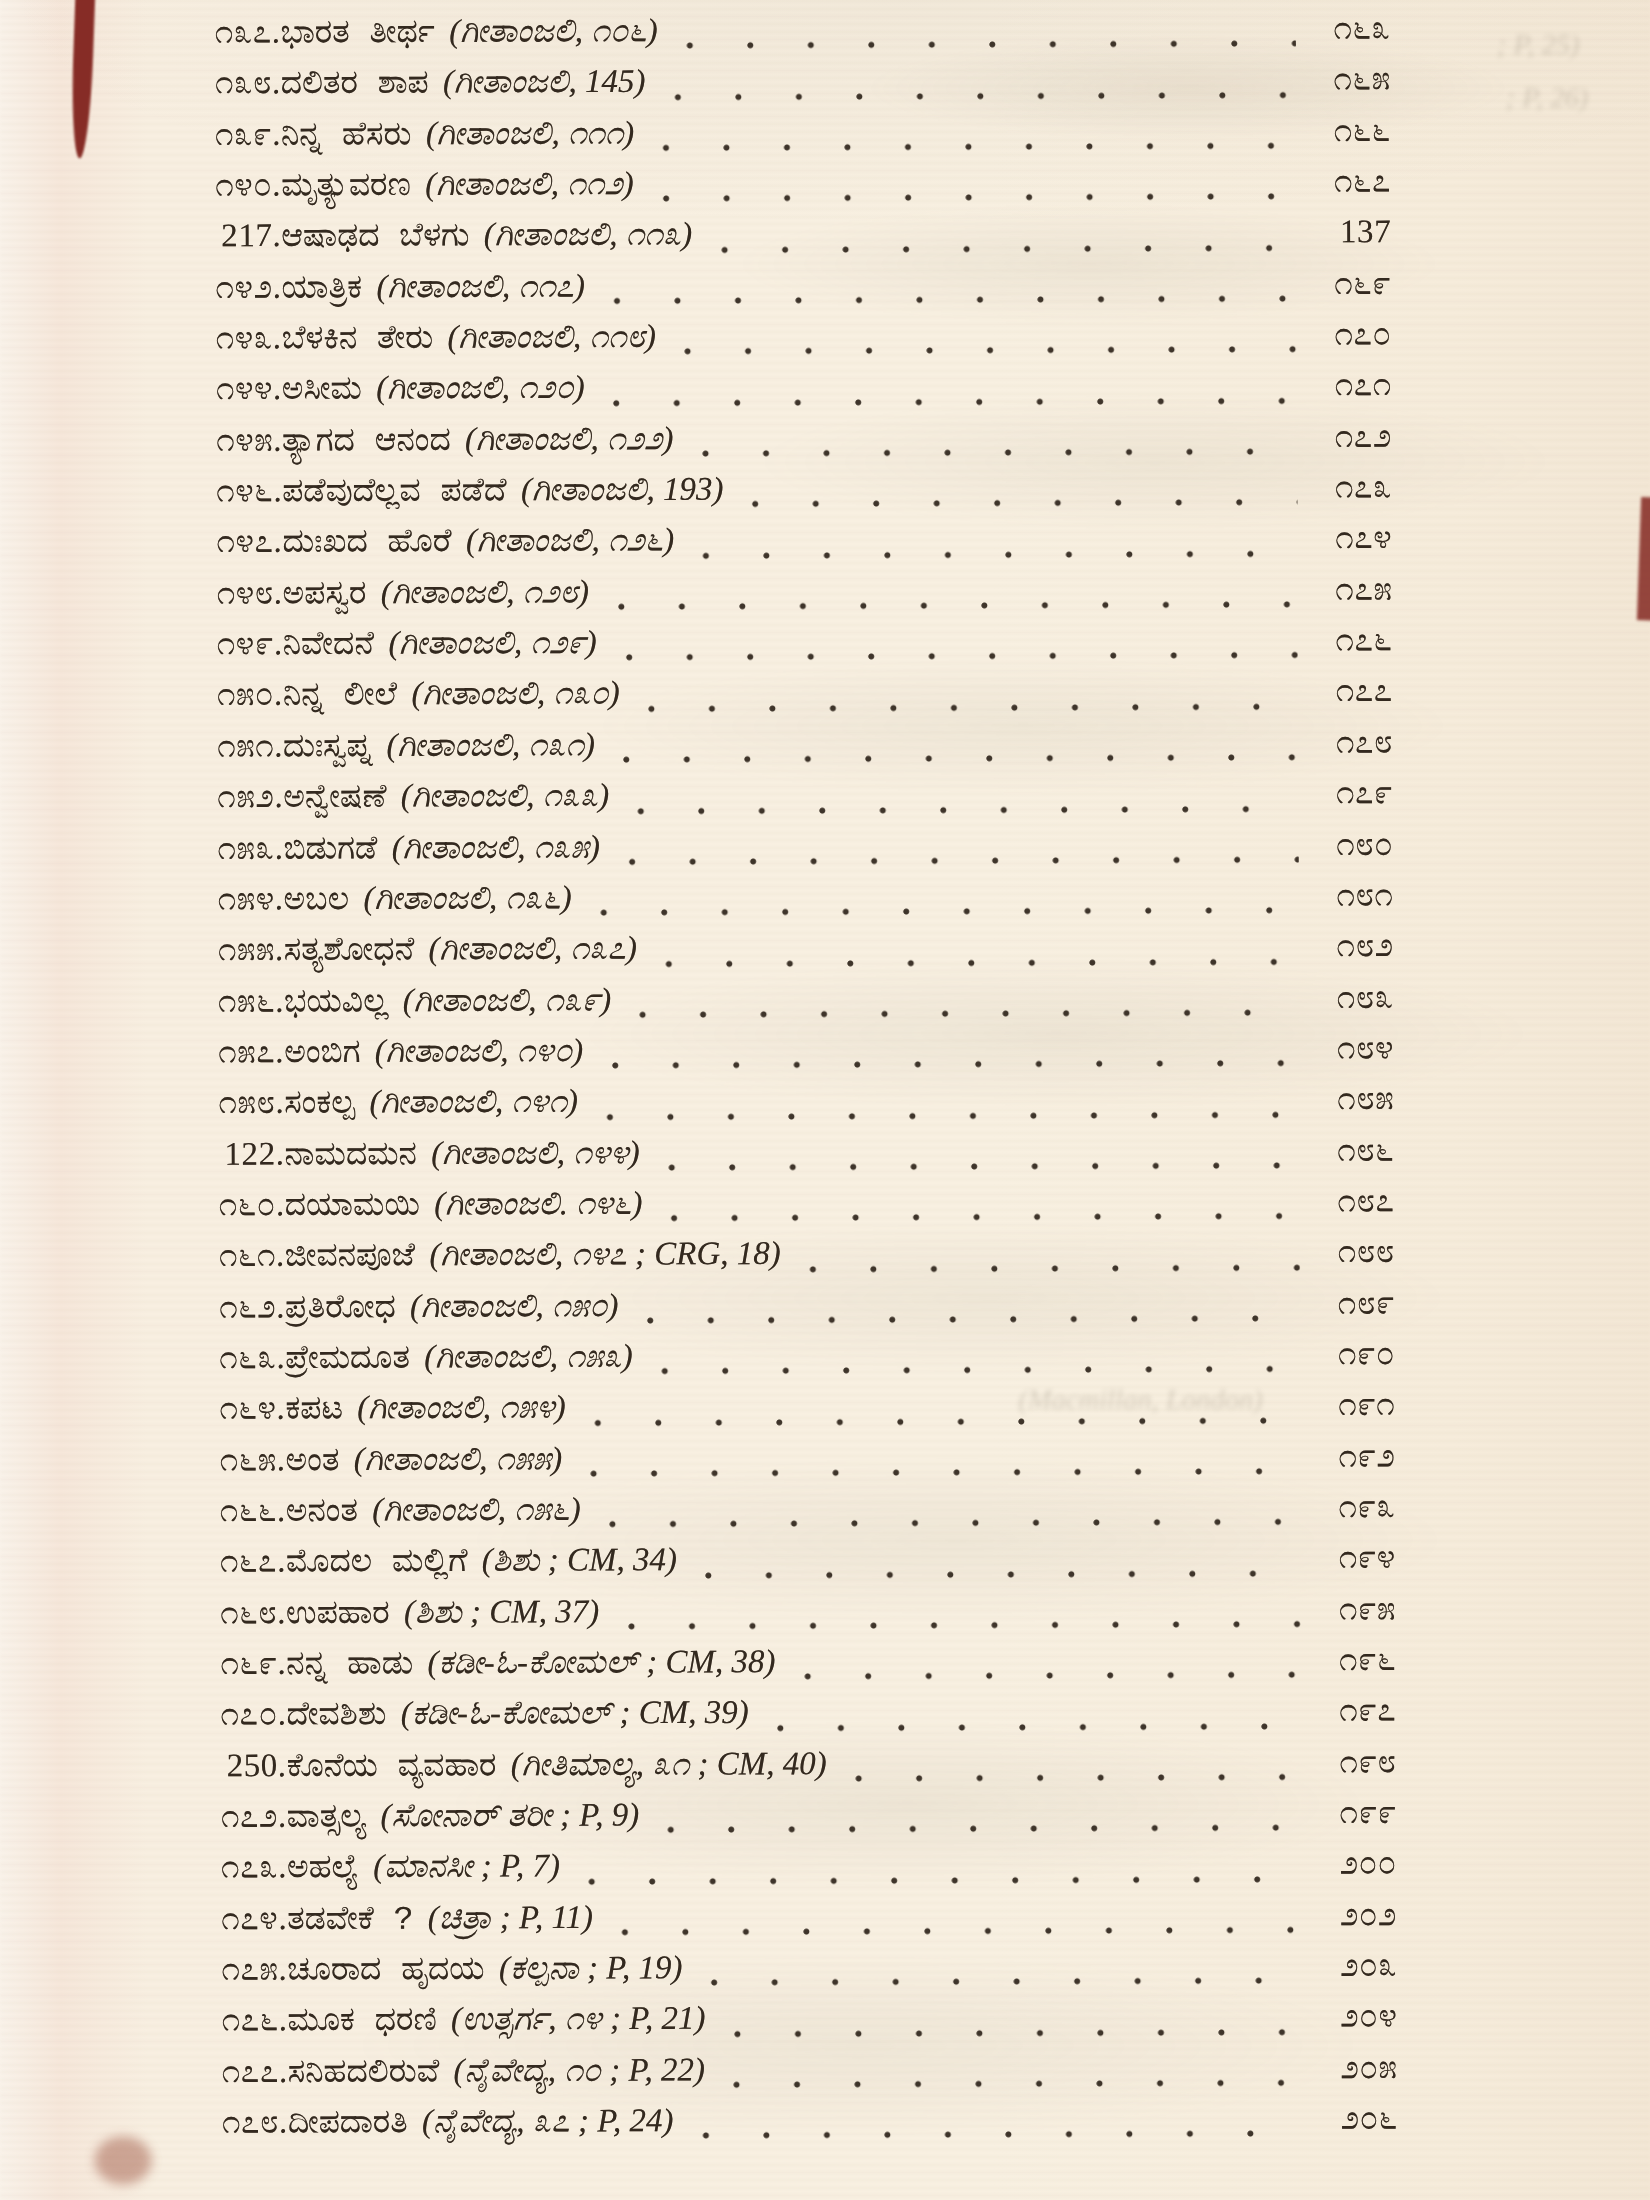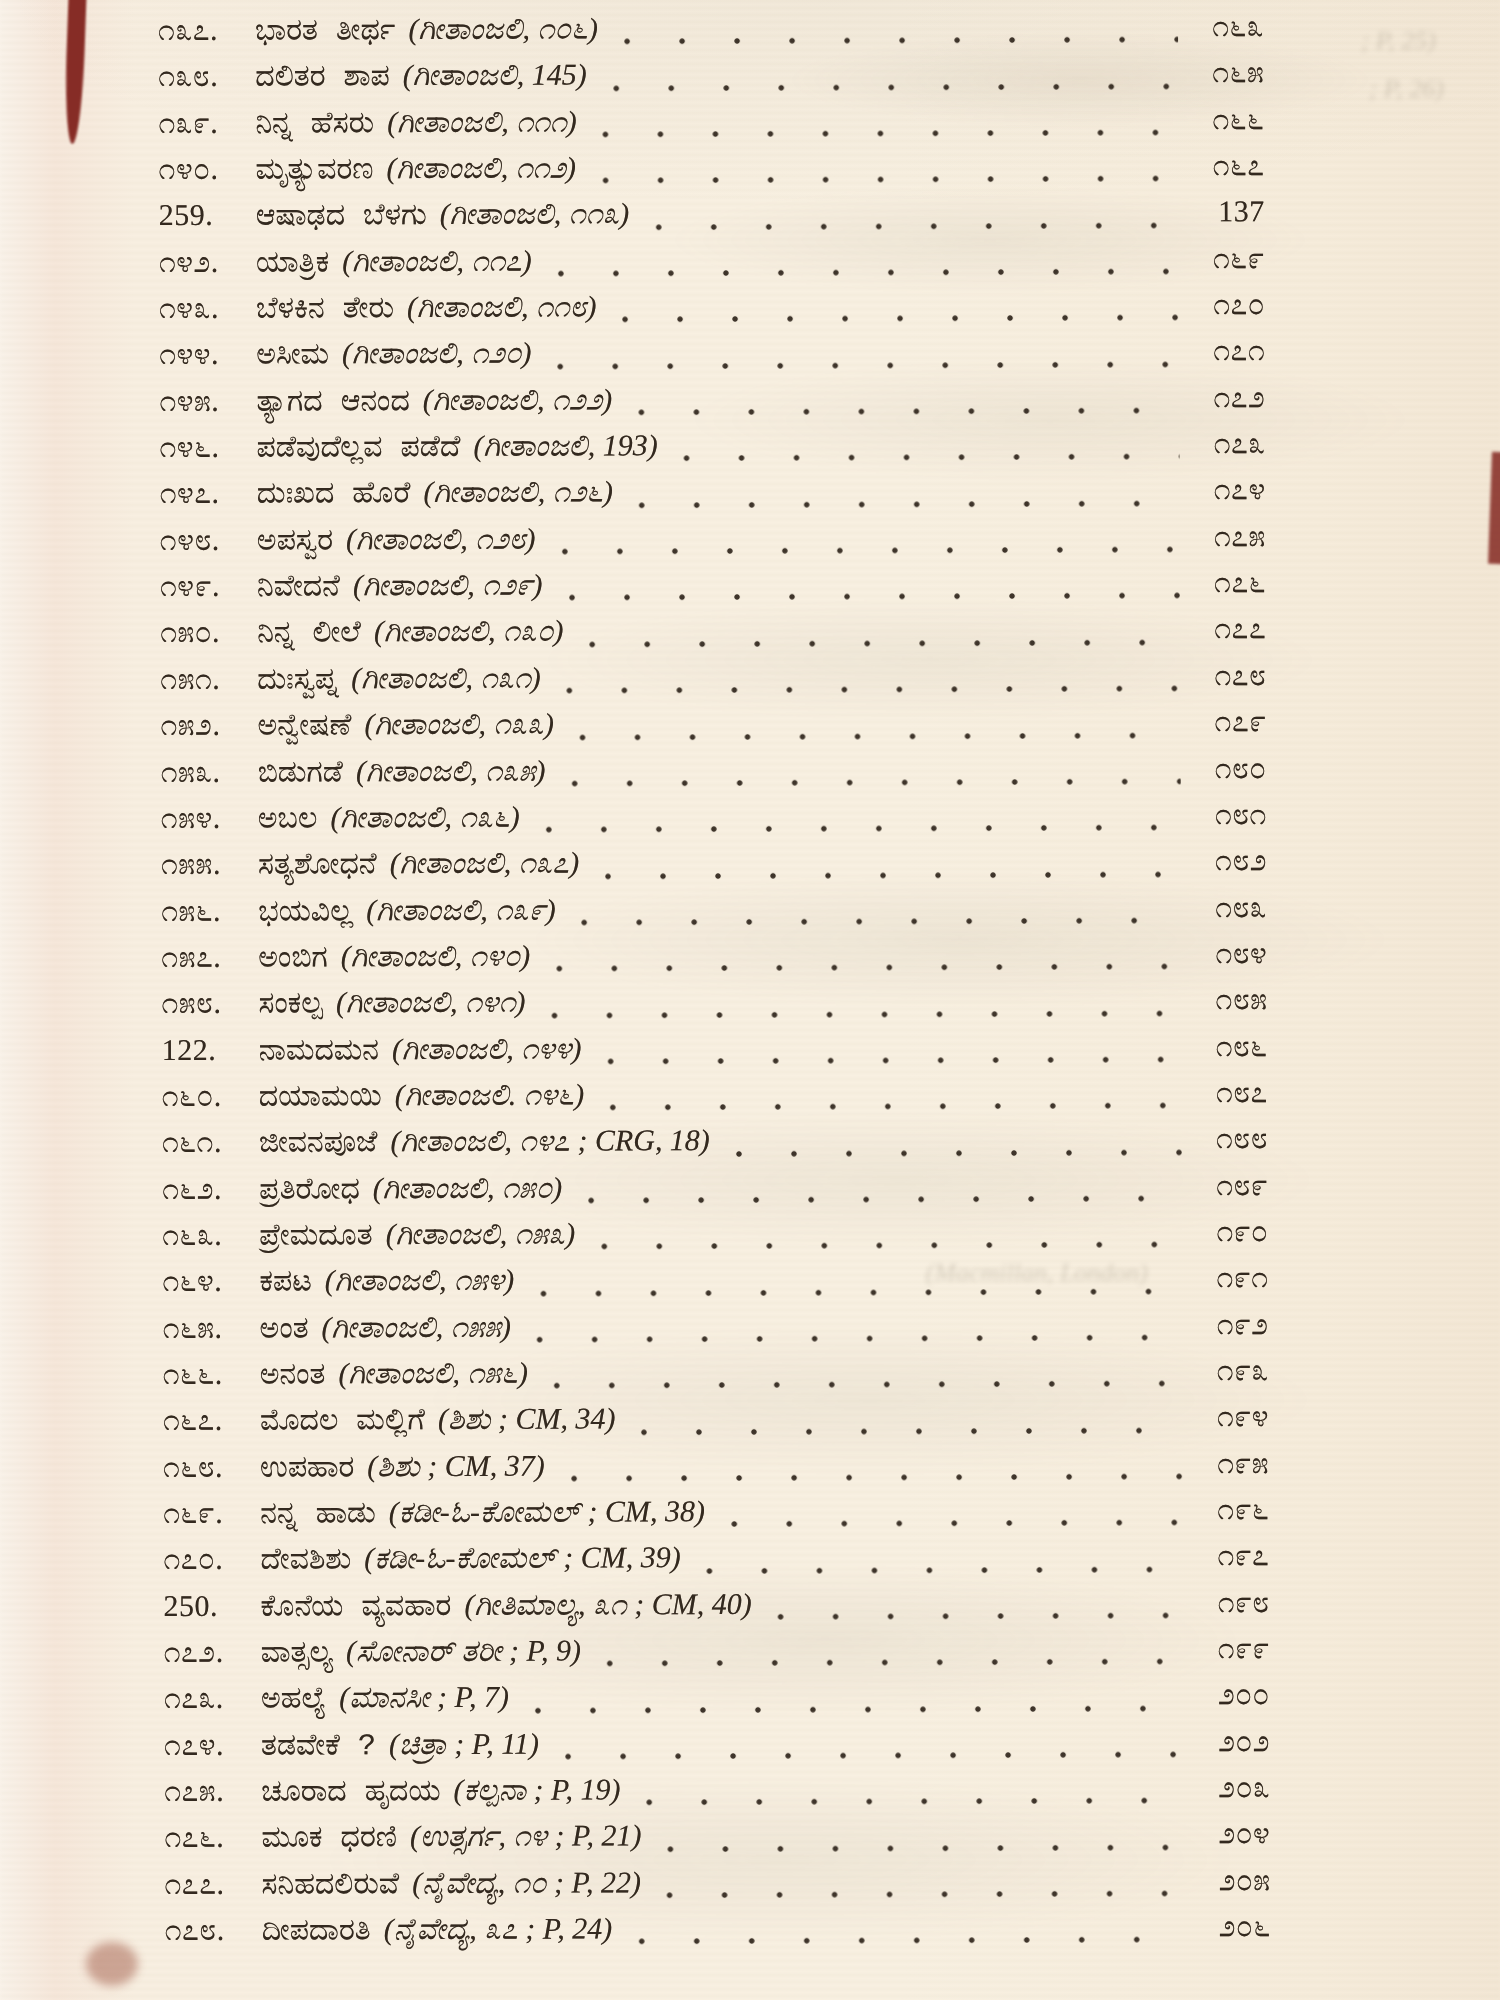--- a/index.html
+++ b/index.html
@@ -49,7 +49,7 @@
     text-shadow:0 0 .5px rgba(52,40,28,.55);
   }
   .row{display:flex;align-items:baseline;height:46.35px;white-space:nowrap;overflow:hidden;}
-  .no{flex:0 0 97px;letter-spacing:.5px;}
+  .no{flex:0 0 97px;letter-spacing:.5px;text-align:right;}
   .tt{margin-right:13px;font-family:Liberation Mono, monospace;}
   .src{font-style:italic;}
   .leader{

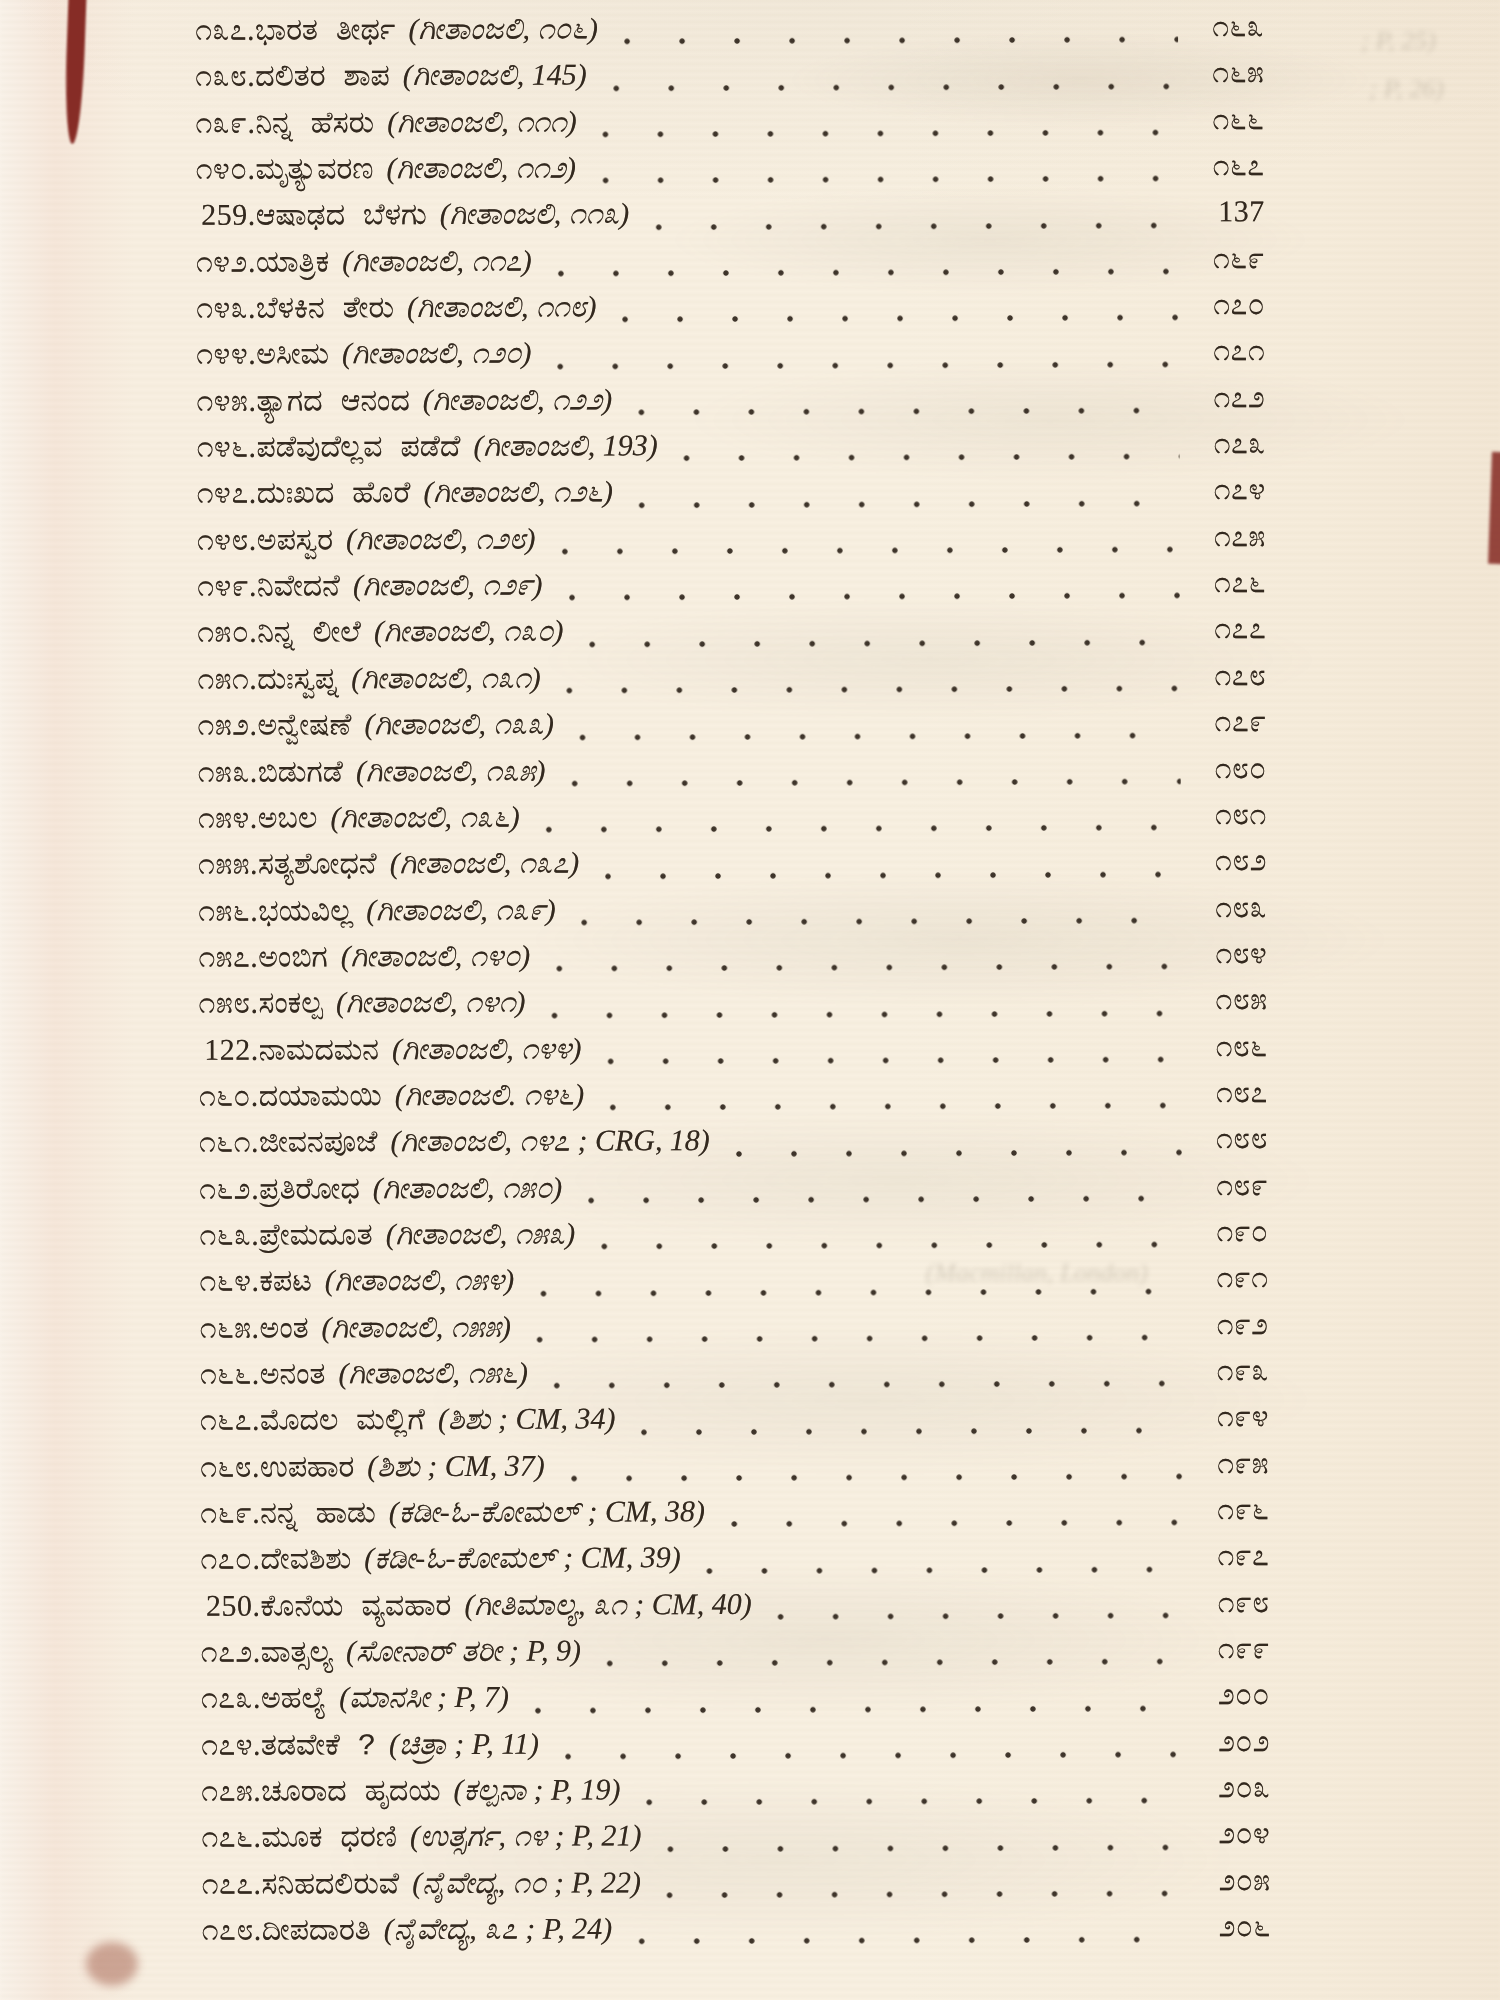--- a/index.html
+++ b/index.html
@@ -108,7 +108,7 @@
   </div>
 
   <div class="row">
-    <span class="no">259.</span>
+    <span class="no">217.</span>
     <span class="tt">ಆಷಾಢದ ಬೆಳಗು</span>
     <span class="src">(ಗೀತಾಂಜಲಿ, ೧೧೩)</span>
     <span class="leader"></span>

